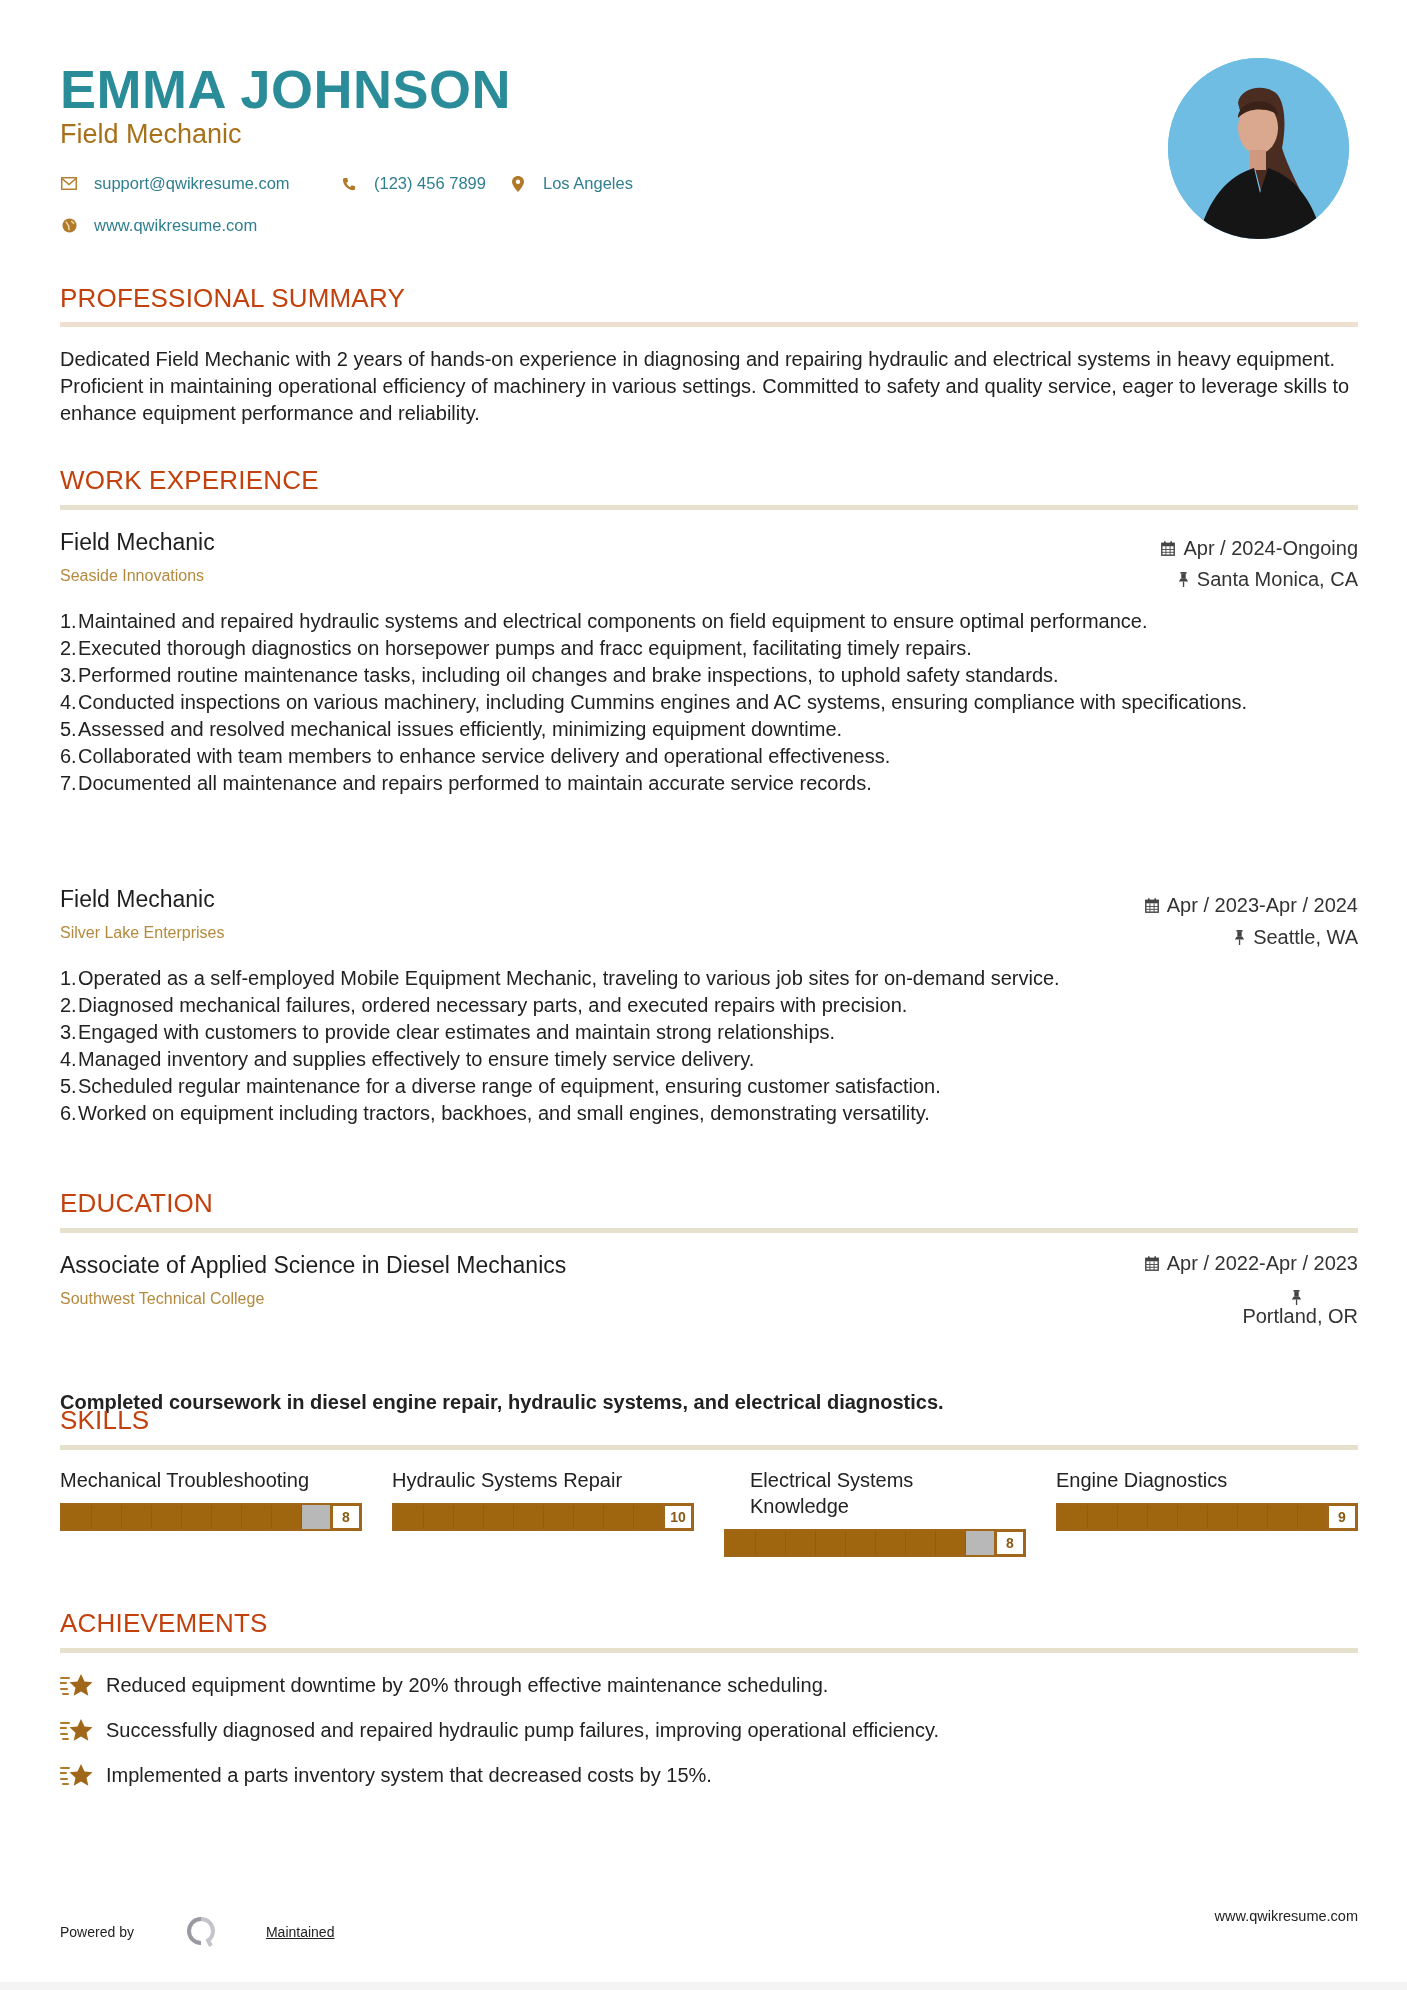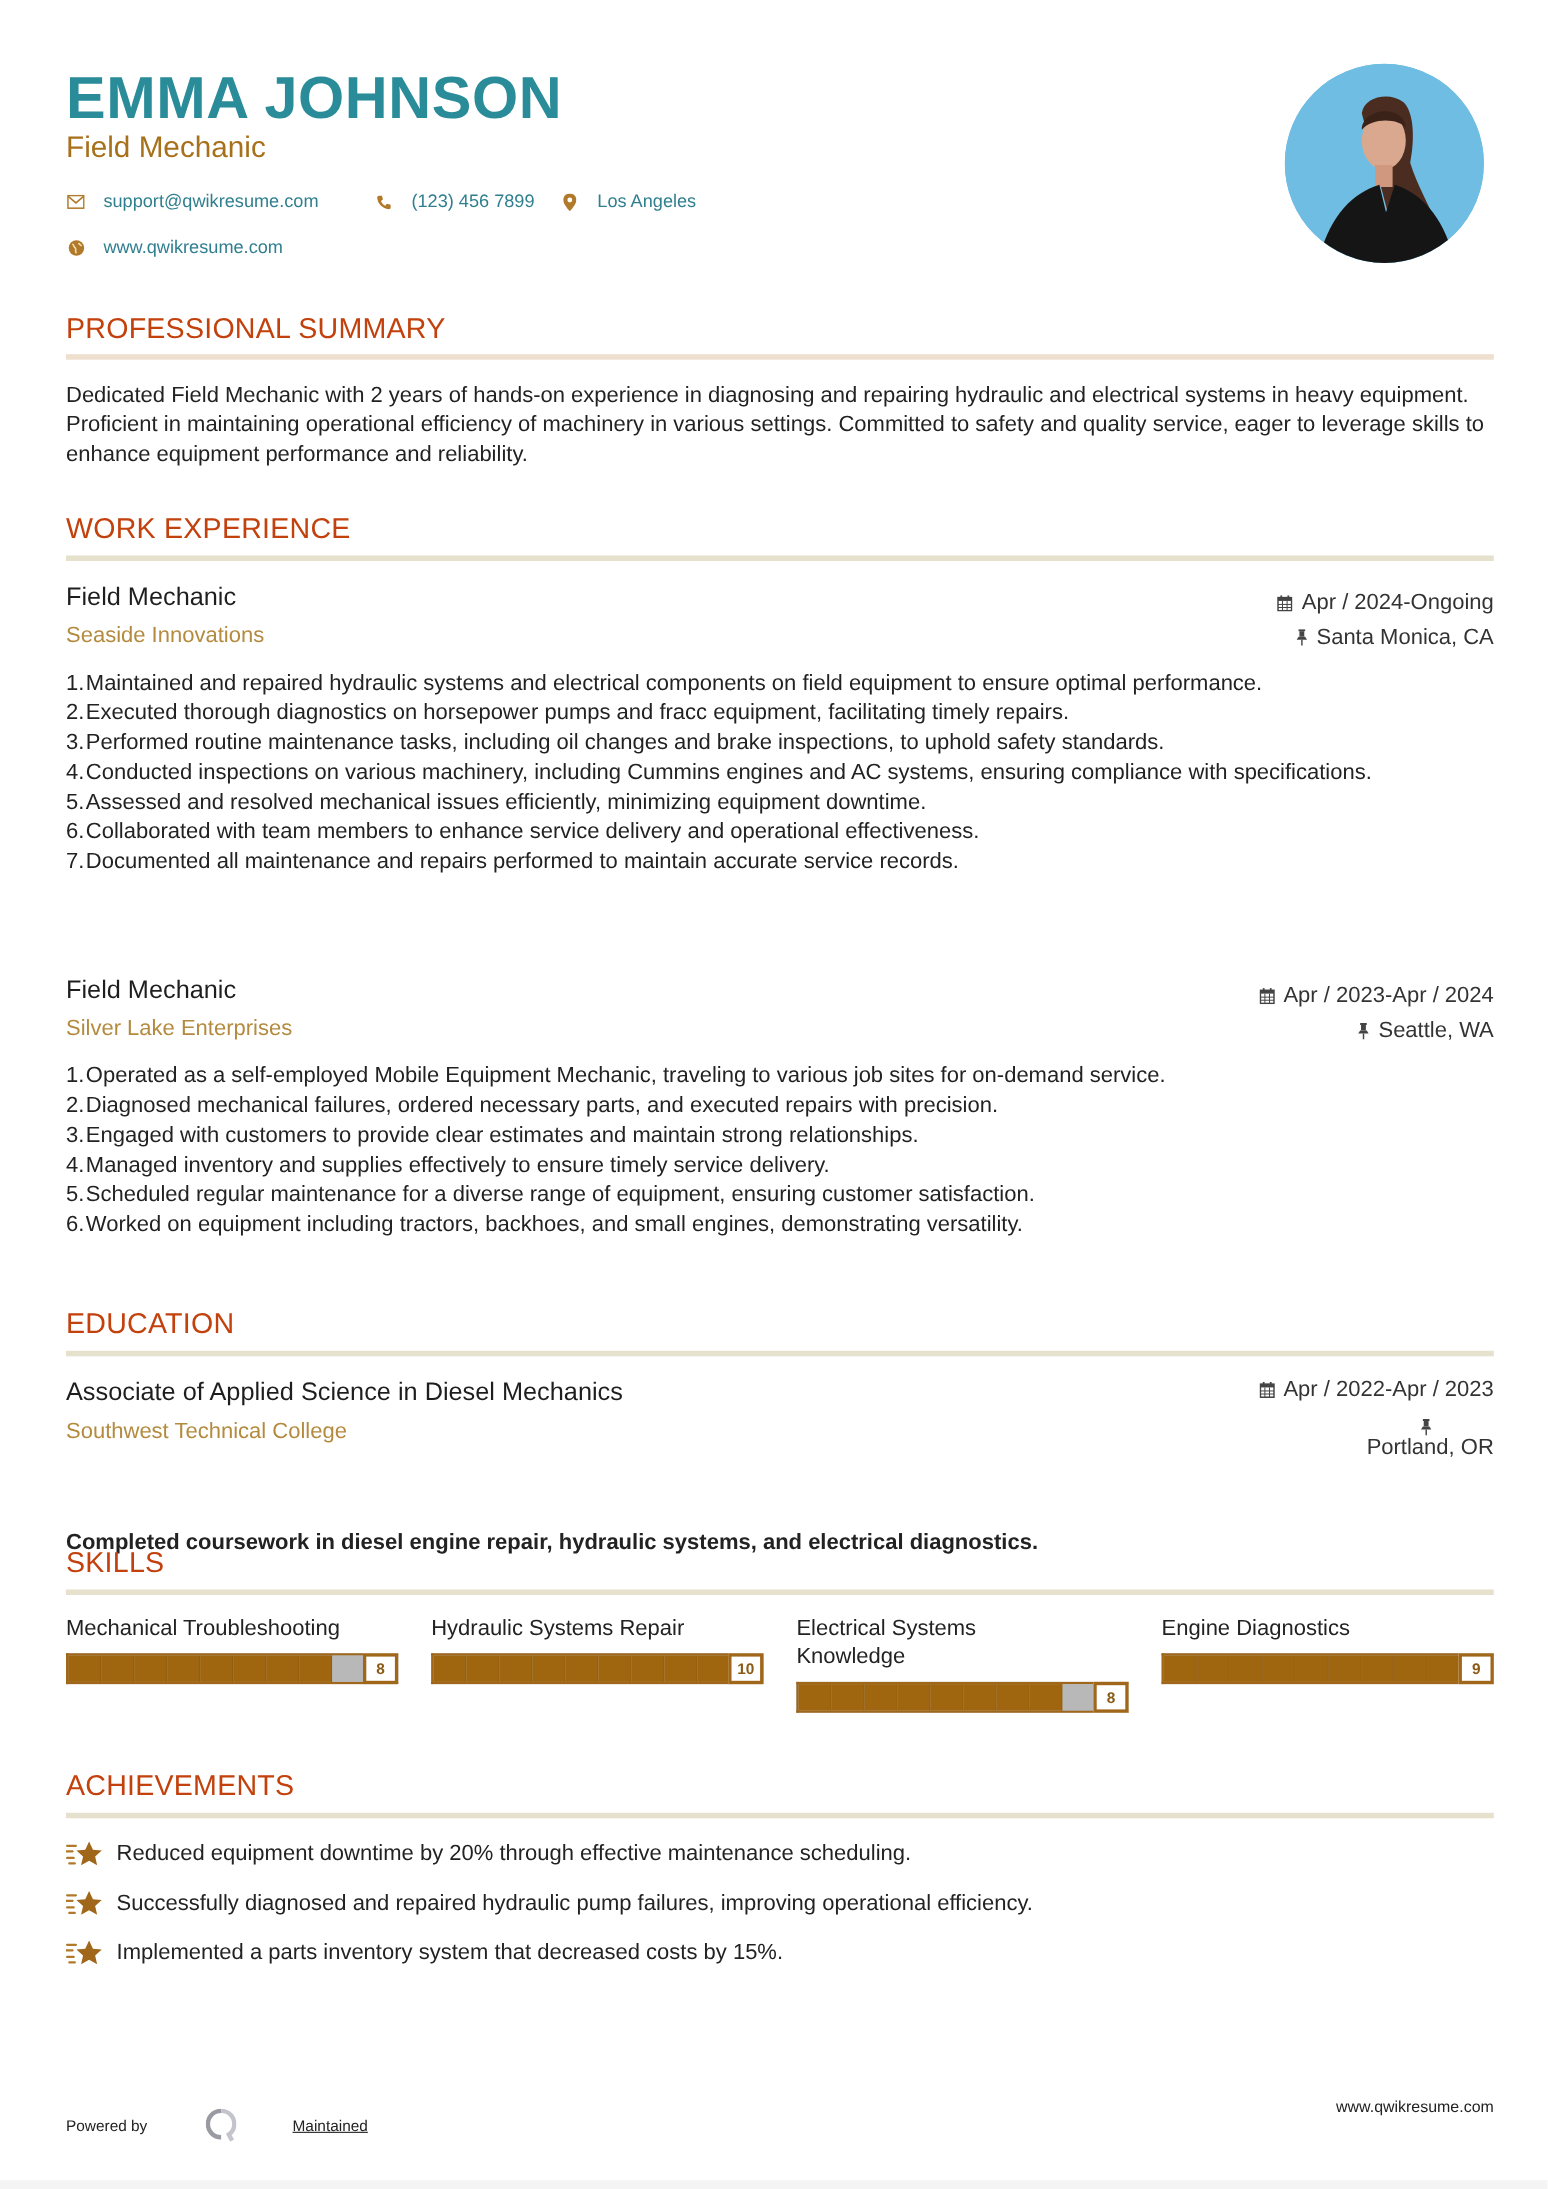--- a/index.html
+++ b/index.html
@@ -23,7 +23,7 @@
   .para { left: 60px; width: 1300px; font-size: 20px; line-height: 27px; color: #222; }
 
   .job-t { left: 60px; font-size: 23px; color: #1e1e1e; white-space: nowrap; }
-  .company { left: 60px; font-size: 20px; color: #B38A3E; white-space: nowrap; }
+  .company { left: 60px; font-size: 16px; color: #B38A3E; white-space: nowrap; }
   .meta { right: 49px; font-size: 20px; color: #333; white-space: nowrap; display: flex; align-items: center; justify-content: flex-end; }
   .meta .mi { margin-right: 8px; display: inline-flex; }
 

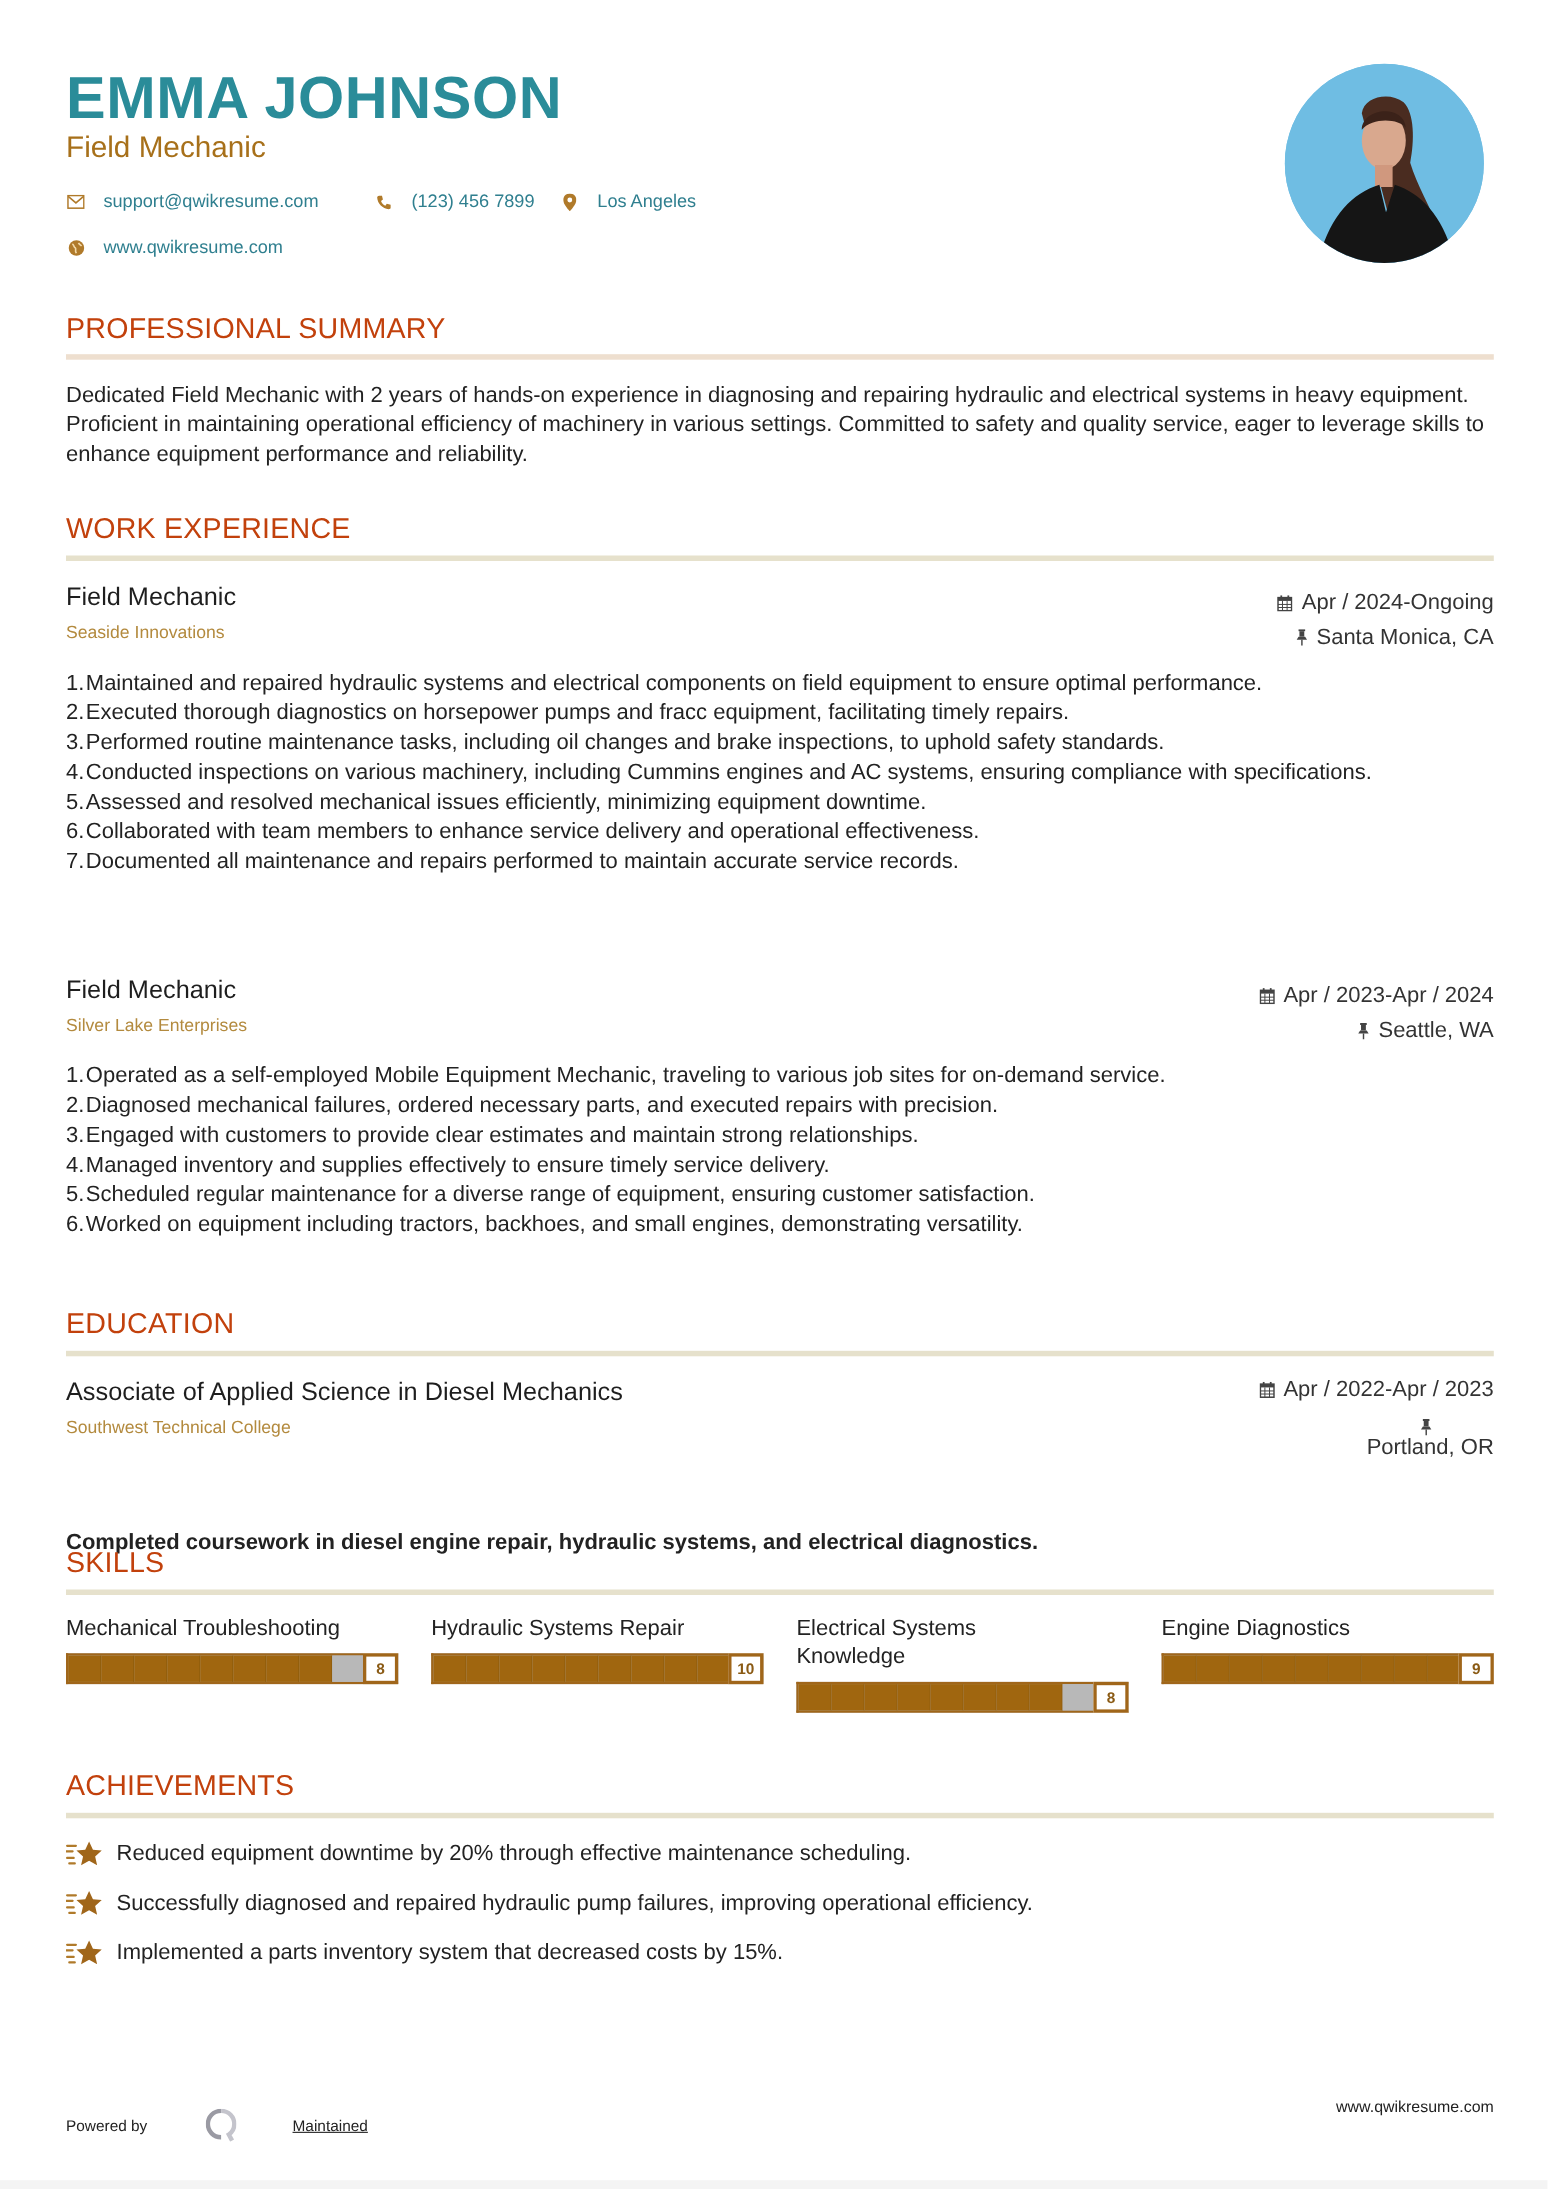--- a/index.html
+++ b/index.html
@@ -246,7 +246,7 @@
   </div>
 
   <div class="abs skill" style="left:724px; top:1467px;">
-    <div class="skill-label" style="width:220px;">Electrical Systems Knowledge</div>
+    <div class="skill-label" style="width:220px;margin-left:26px;">Electrical Systems Knowledge</div>
     <div class="bar">
       <div class="seg on"></div>
         <div class="seg on"></div>

